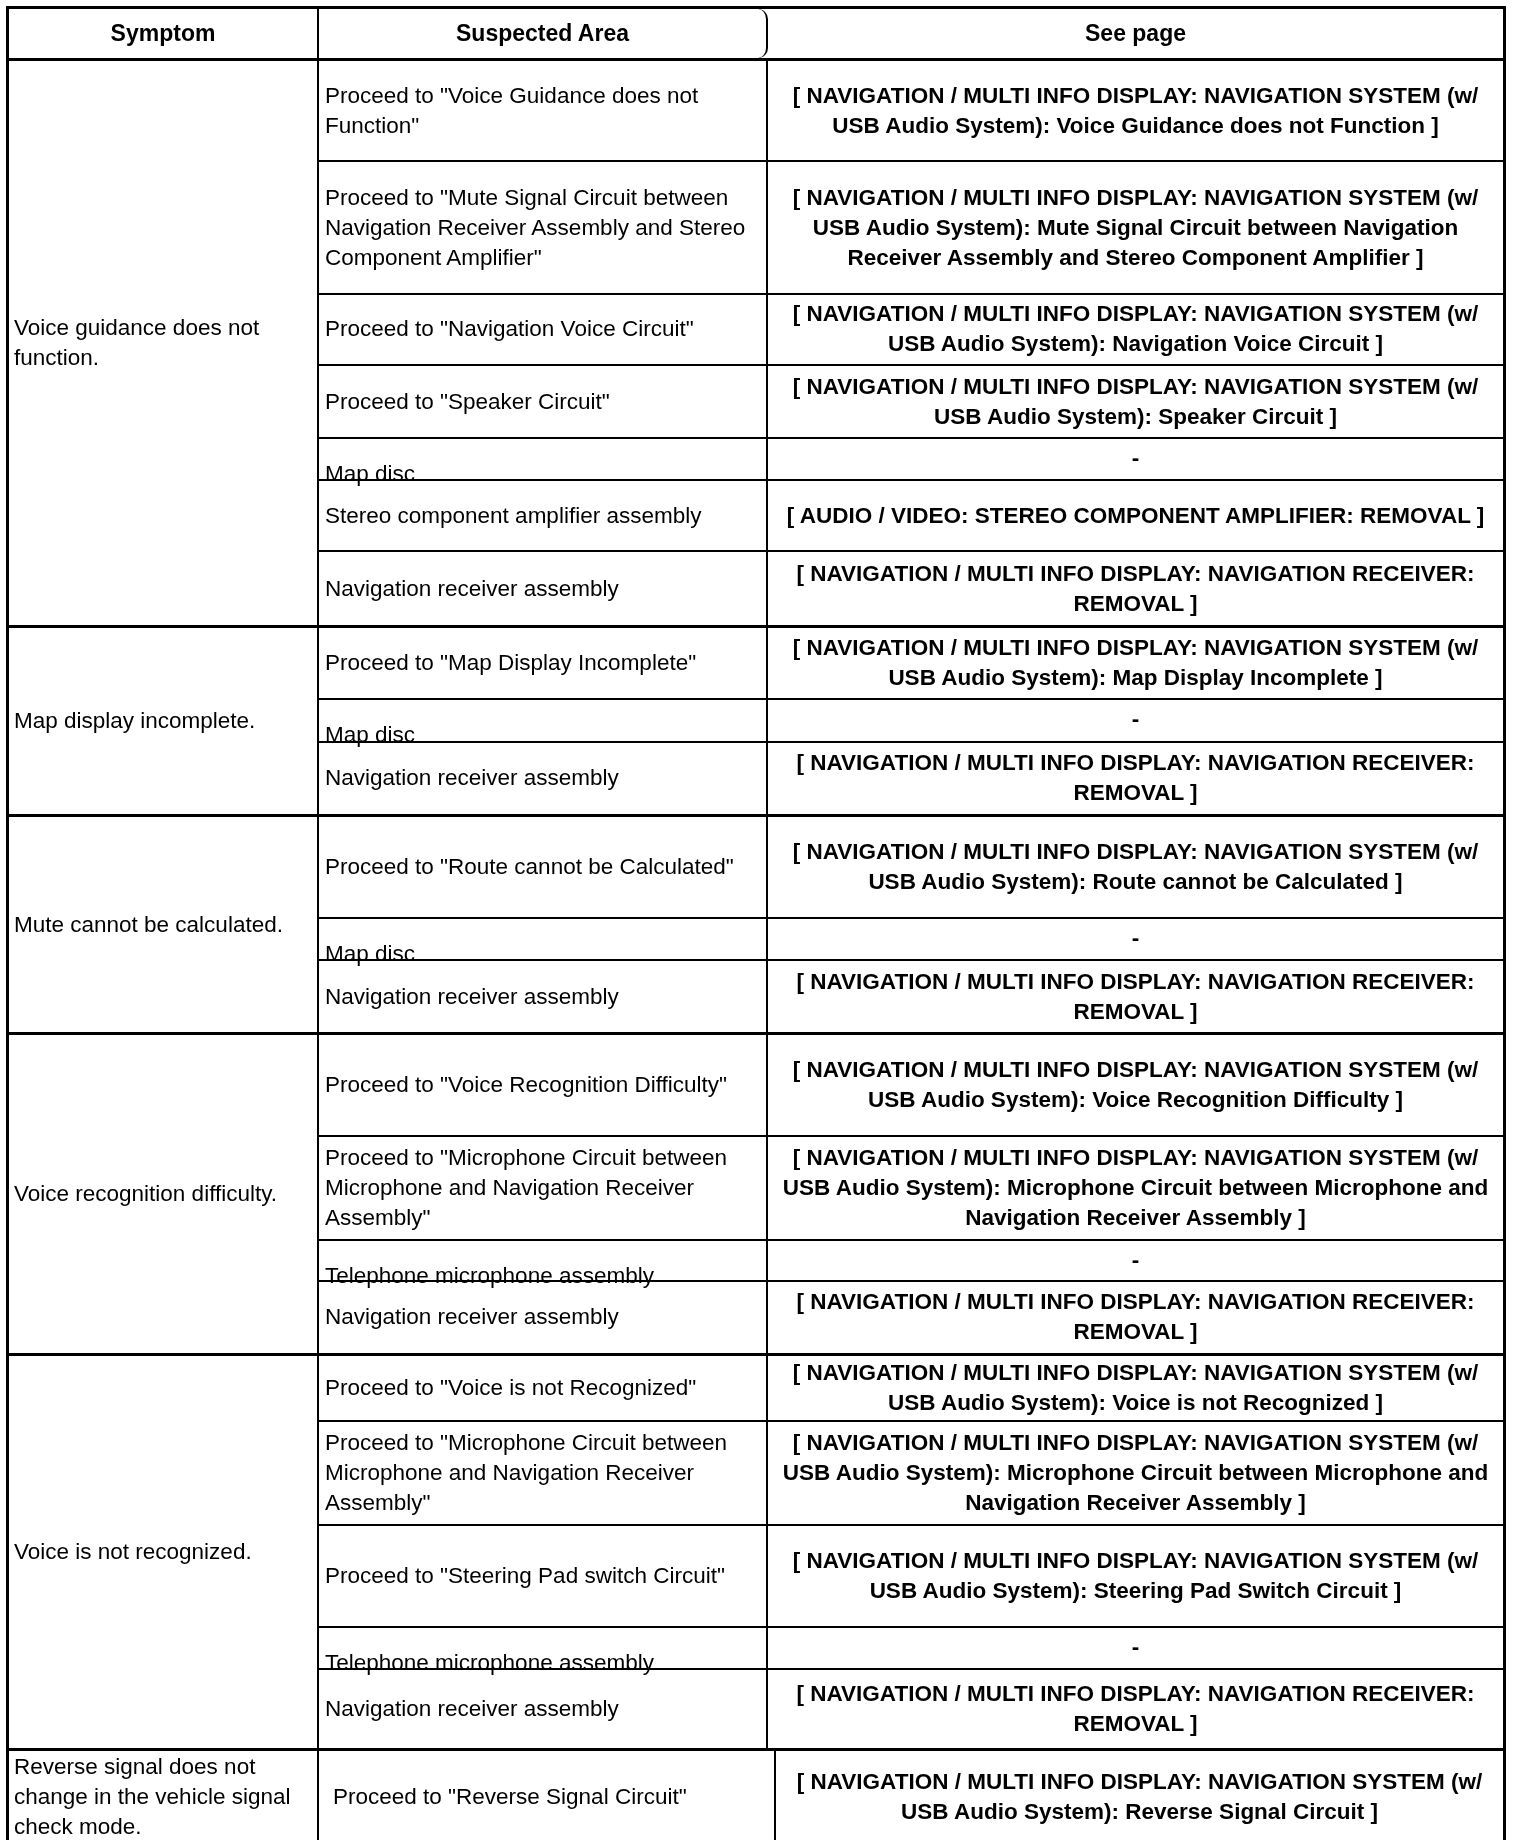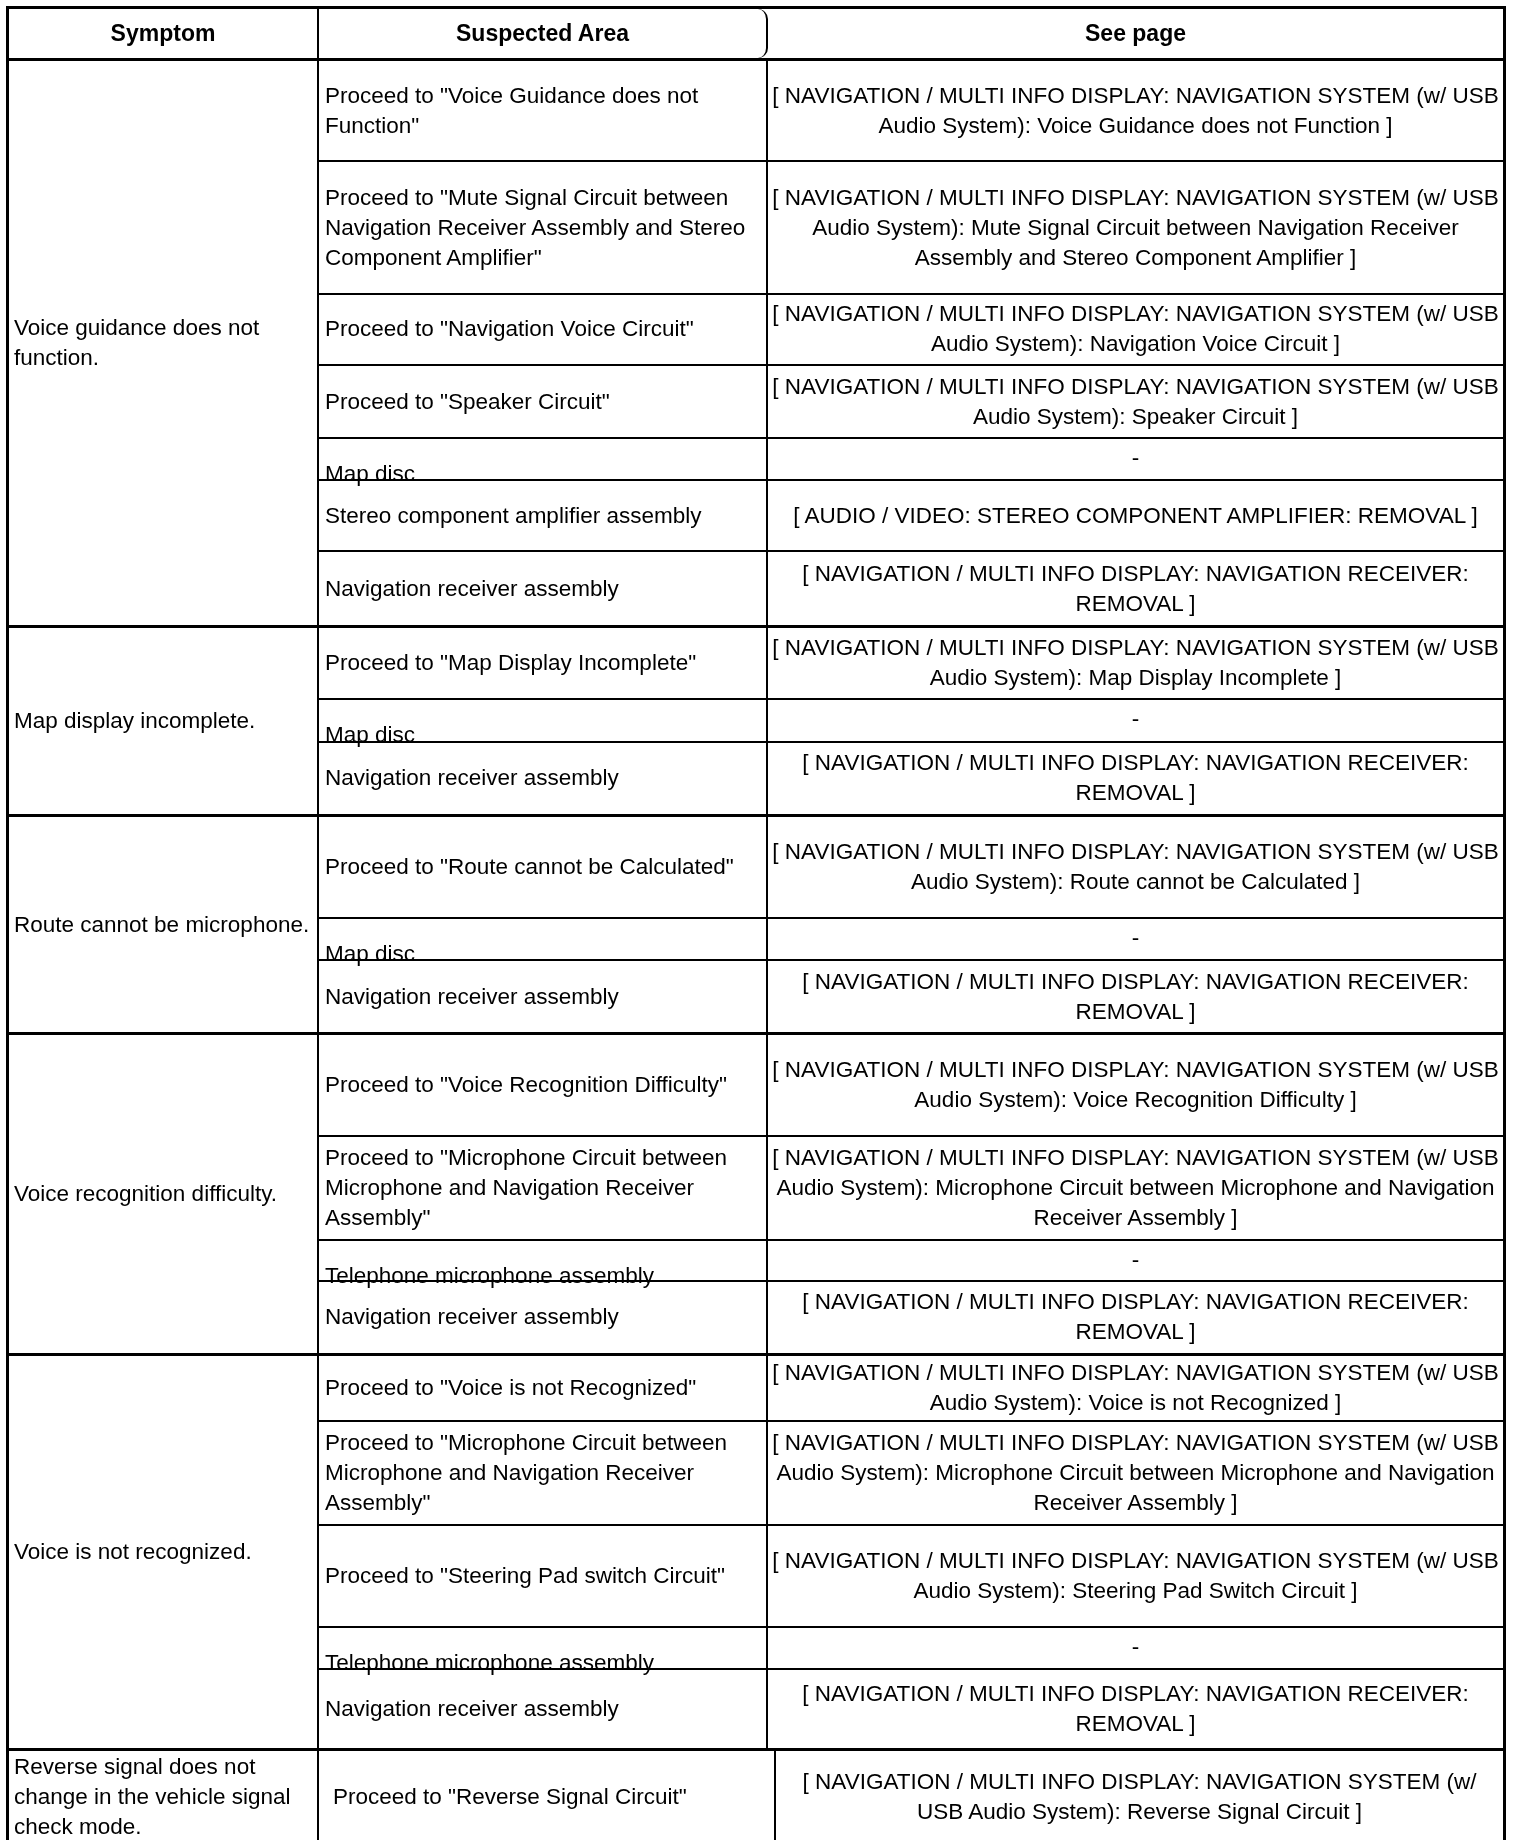--- a/index.html
+++ b/index.html
@@ -35,7 +35,7 @@
     .area.top { align-items: flex-start; padding-top: 20px; }
     .page {
       flex: 1; box-sizing: border-box; padding: 0 4px; text-align: center;
-      font-weight: normal; font-size: 22.5px; line-height: 30px;
+      font-weight: bold; font-size: 22.5px; line-height: 30px;
       display: flex; align-items: center; justify-content: center;
     }
     .page.top { align-items: flex-start; padding-top: 4px; }

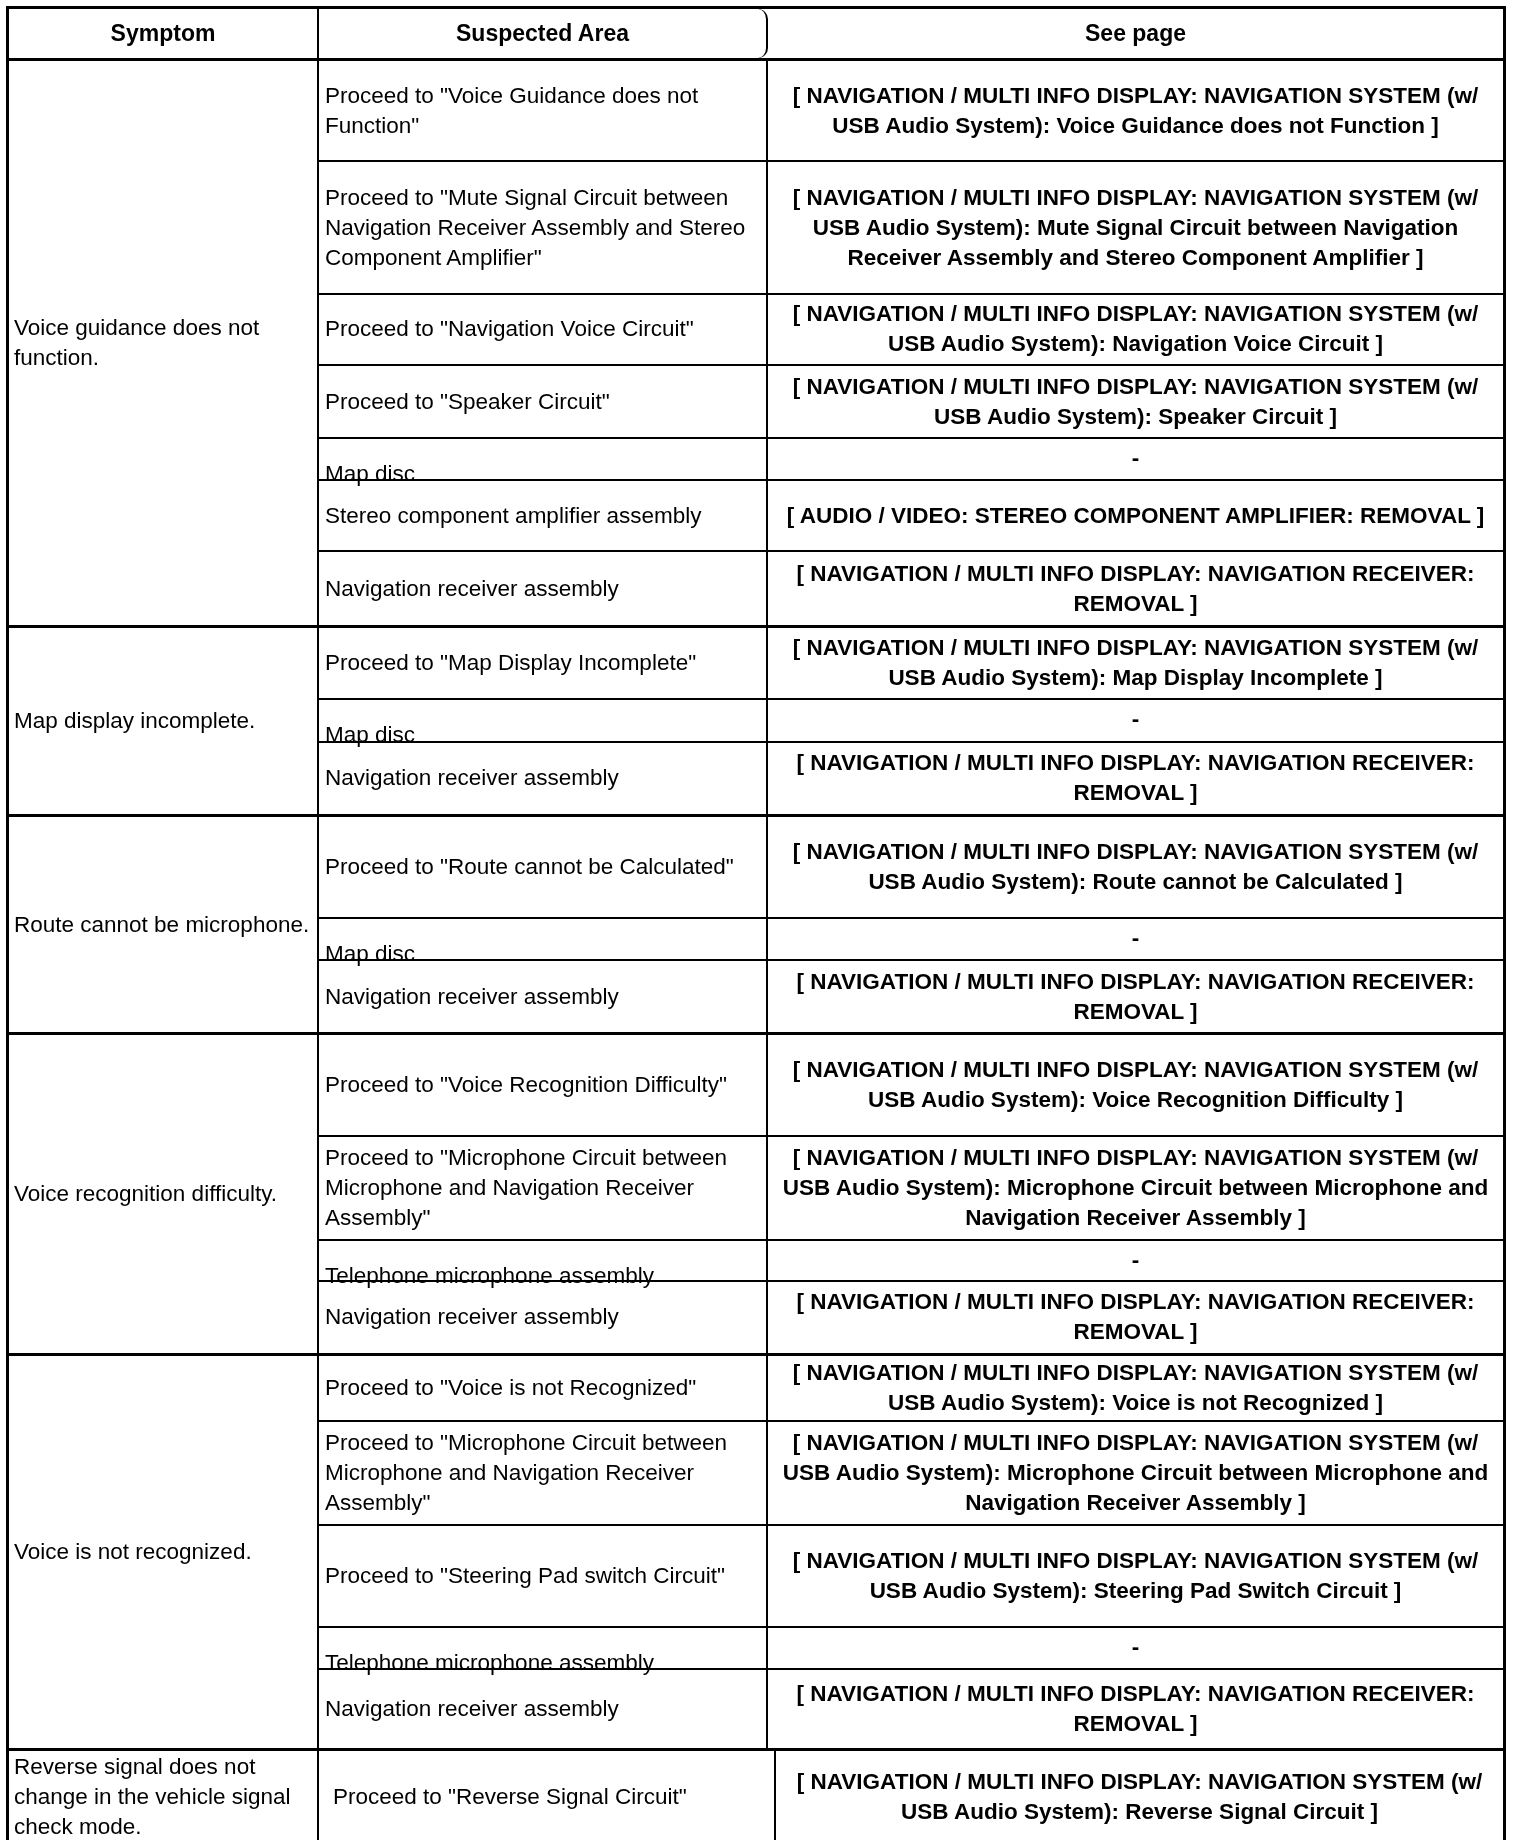--- a/index.html
+++ b/index.html
@@ -103,7 +103,7 @@
   </div>
 
   <div class="group" style="height:218px;">
-    <div class="symptom">Route cannot be microphone.</div>
+    <div class="symptom">Mute cannot be calculated.</div>
     <div class="rows">
       <div class="row" style="height:104px;">
         <div class="area">Proceed to "Route cannot be Calculated"</div>

